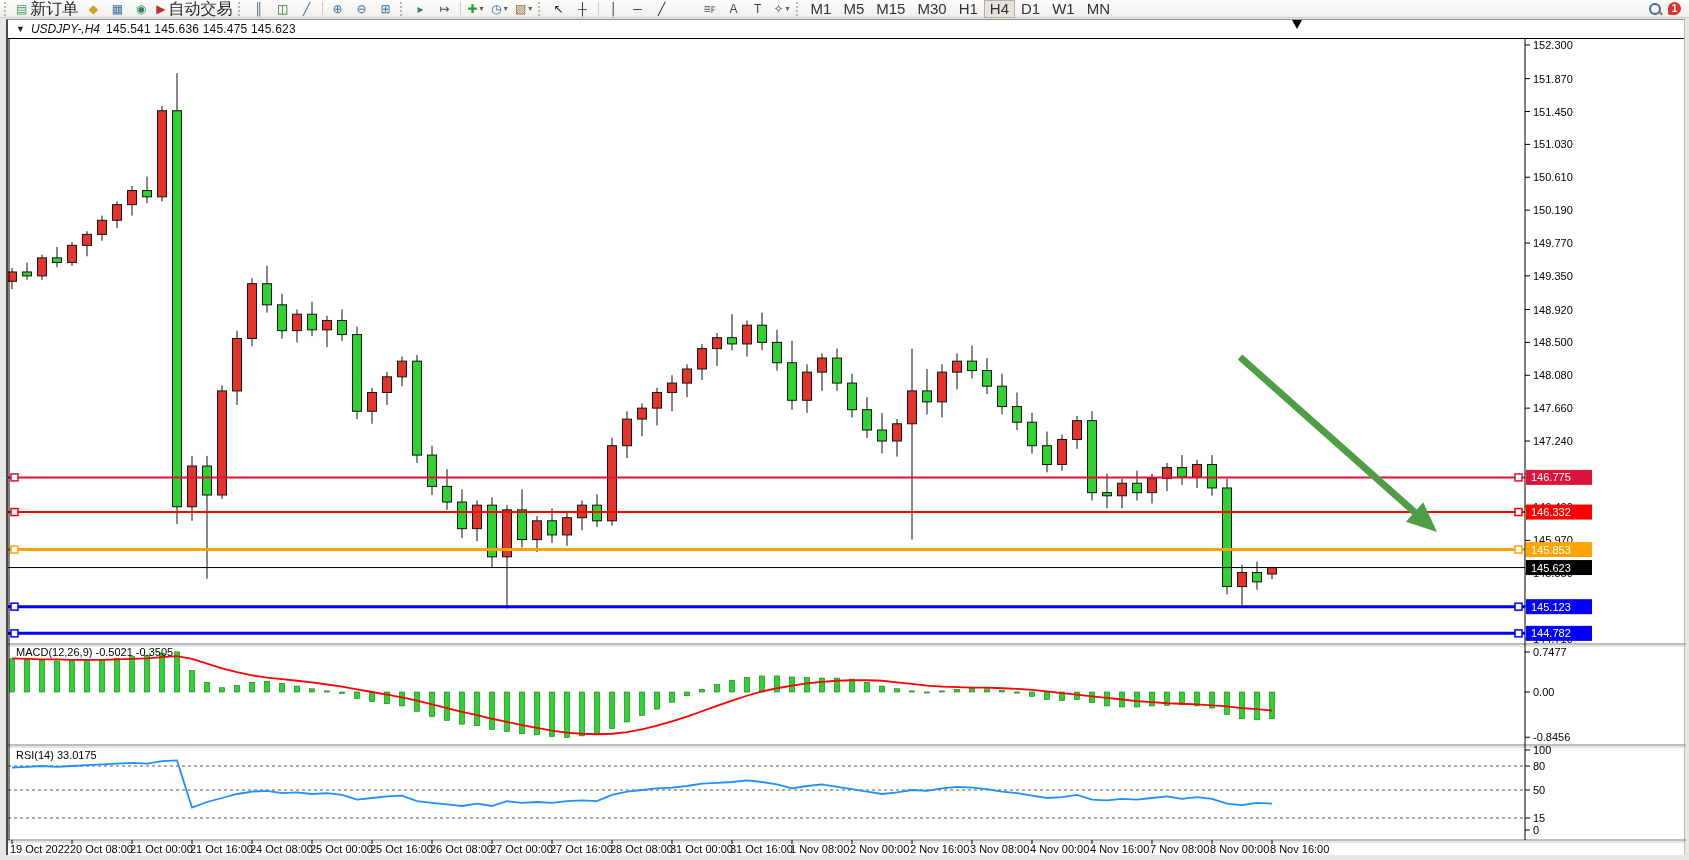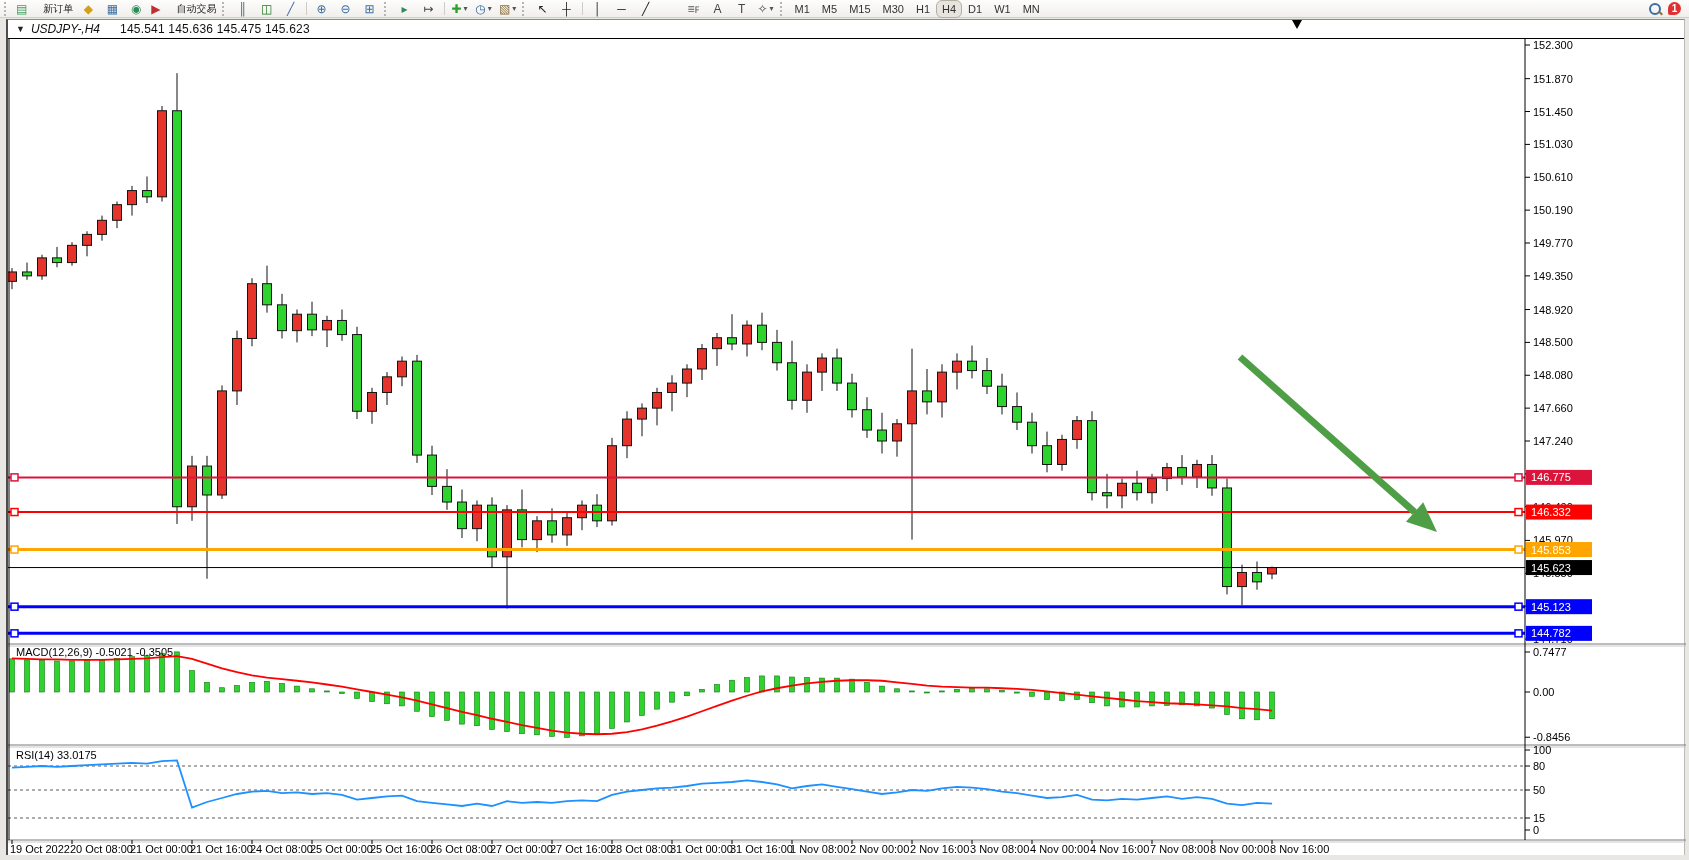--- a/index.html
+++ b/index.html
@@ -13,7 +13,7 @@
   .tbtn{height:16px;min-width:18px;display:flex;align-items:center;justify-content:center;
     font-size:12px;line-height:16px;padding:0 2px;border:1px solid transparent;border-radius:2px;cursor:default;}
   .tbtn .glyph{font-size:12px;}
-  .tbtn .lbl{font-size:10px;color:#222;margin-left:16px;}
+  .tbtn .lbl{font-size:16px;color:#222;margin-left:3px;}
   .tbtn .dd{font-size:8px;color:#555;margin-left:2px;}
   .tf{font-size:11px;color:#333;padding:0 5px;height:16px;display:flex;align-items:center;border:1px solid transparent;}
   .tf.active{background:#e7e4de;border:1px solid #b3afa6;border-radius:6px;}

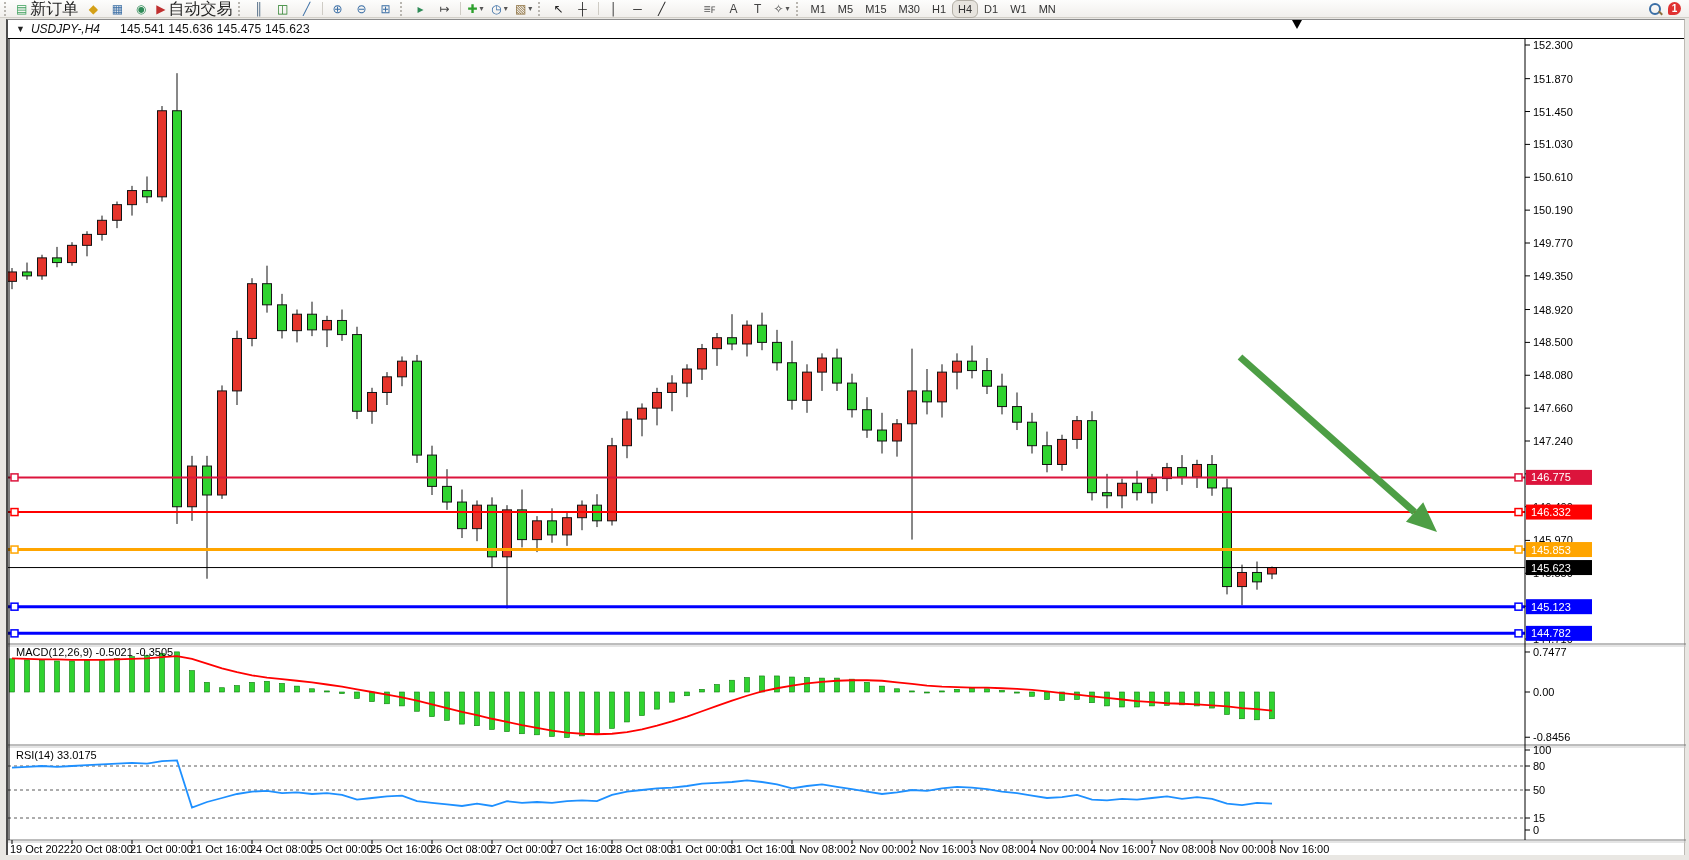--- a/index.html
+++ b/index.html
@@ -15,7 +15,7 @@
   .tbtn .glyph{font-size:12px;}
   .tbtn .lbl{font-size:16px;color:#222;margin-left:3px;}
   .tbtn .dd{font-size:8px;color:#555;margin-left:2px;}
-  .tf{font-size:11px;color:#333;padding:0 5px;height:16px;display:flex;align-items:center;border:1px solid transparent;}
+  .tf{font-size:15px;color:#333;padding:0 5px;height:16px;display:flex;align-items:center;border:1px solid transparent;}
   .tf.active{background:#e7e4de;border:1px solid #b3afa6;border-radius:6px;}
   .grip{width:5px;height:14px;margin:0 2px;border-left:2px dotted #b9b6b0;}
   .vsep{width:1px;height:13px;background:#cfccc5;margin:0 3px;}

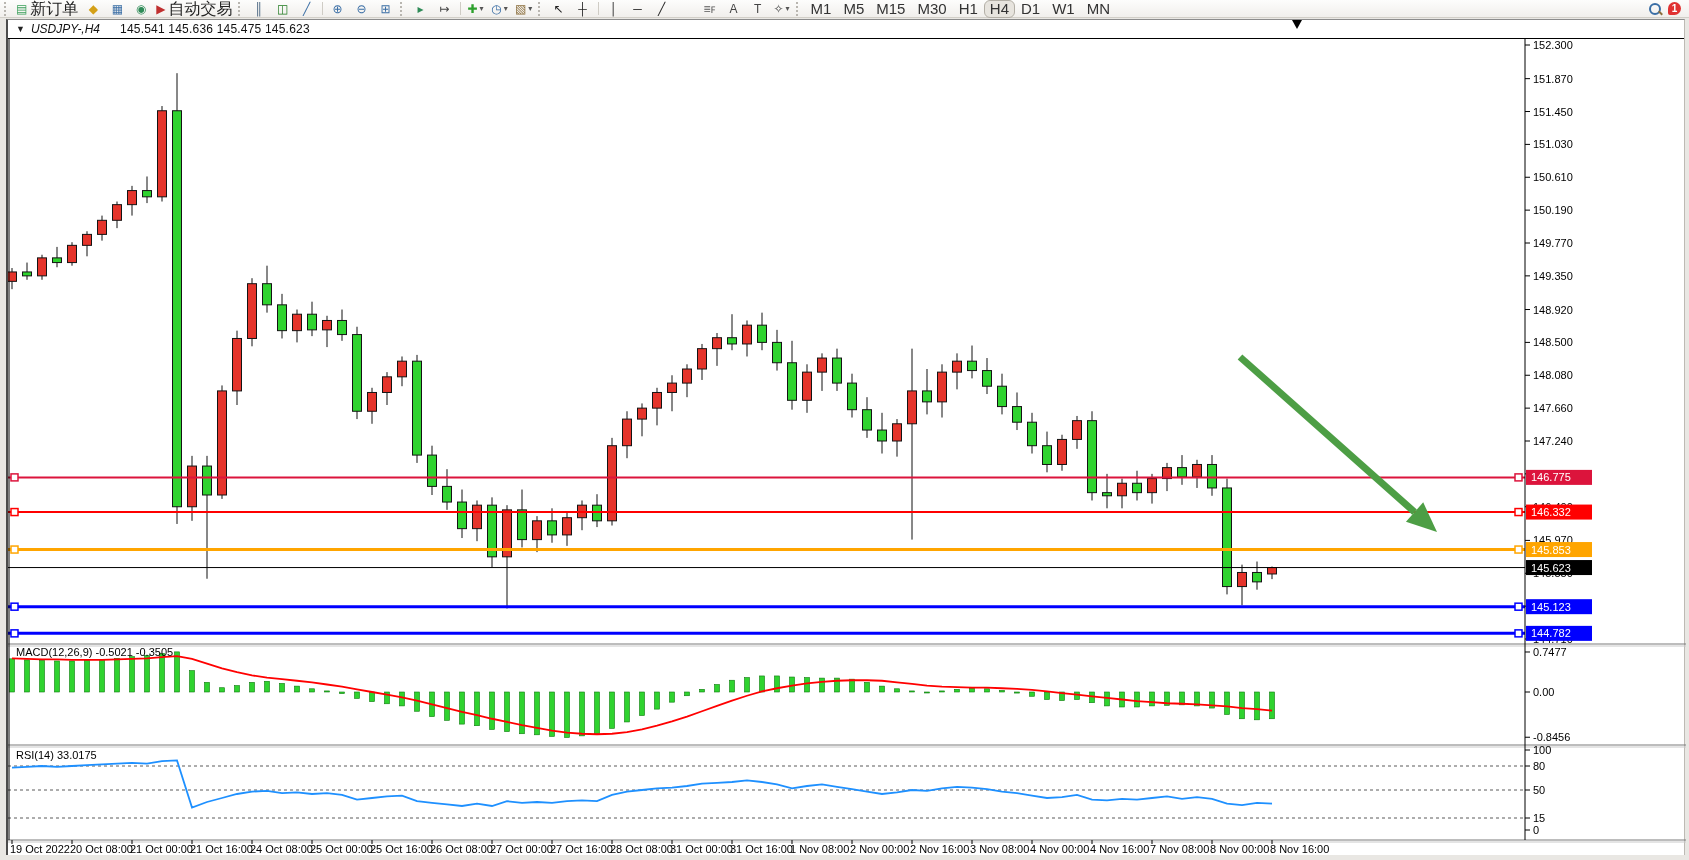--- a/index.html
+++ b/index.html
@@ -16,7 +16,7 @@
   .tbtn .lbl{font-size:16px;color:#222;margin-left:3px;}
   .tbtn .dd{font-size:8px;color:#555;margin-left:2px;}
   .tf{font-size:15px;color:#333;padding:0 5px;height:16px;display:flex;align-items:center;border:1px solid transparent;}
-  .tf.active{background:#e7e4de;border:1px solid #b3afa6;border-radius:6px;}
+  .tf.active{background:#e7e4de;border:1px solid #b3afa6;border-radius:0;}
   .grip{width:5px;height:14px;margin:0 2px;border-left:2px dotted #b9b6b0;}
   .vsep{width:1px;height:13px;background:#cfccc5;margin:0 3px;}
   .spacer{flex:1;}

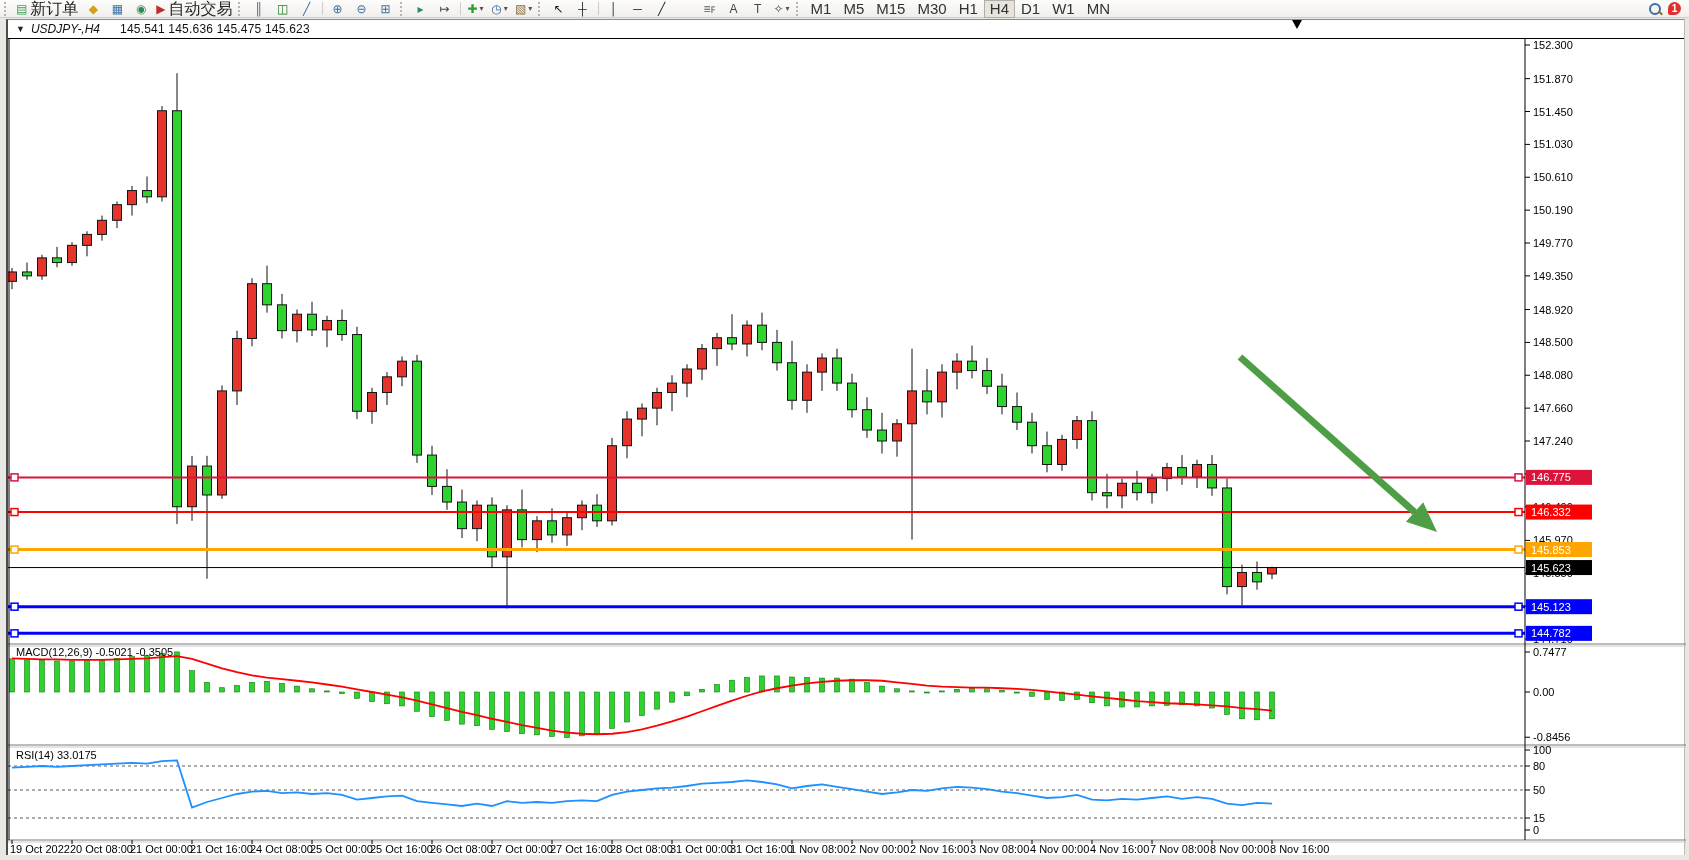--- a/index.html
+++ b/index.html
@@ -32,7 +32,7 @@
     display:flex;align-items:center;font-size:12px;color:#111;box-sizing:border-box;}
   #chead .caret{font-size:9px;margin:0 6px 0 8px;color:#222;}
   #chead .sym{font-weight:bold;font-weight:normal;font-style:italic;}
-  #chead .ohlc{margin-left:20px;letter-spacing:.2px;}
+  #chead .ohlc{margin-left:6px;letter-spacing:.2px;}
   #shiftmark{position:absolute;left:1284px;top:0px;width:0;height:0;
     border-left:5px solid transparent;border-right:5px solid transparent;border-top:9px solid #000;}
   #plot{position:absolute;left:0;top:19px;}

